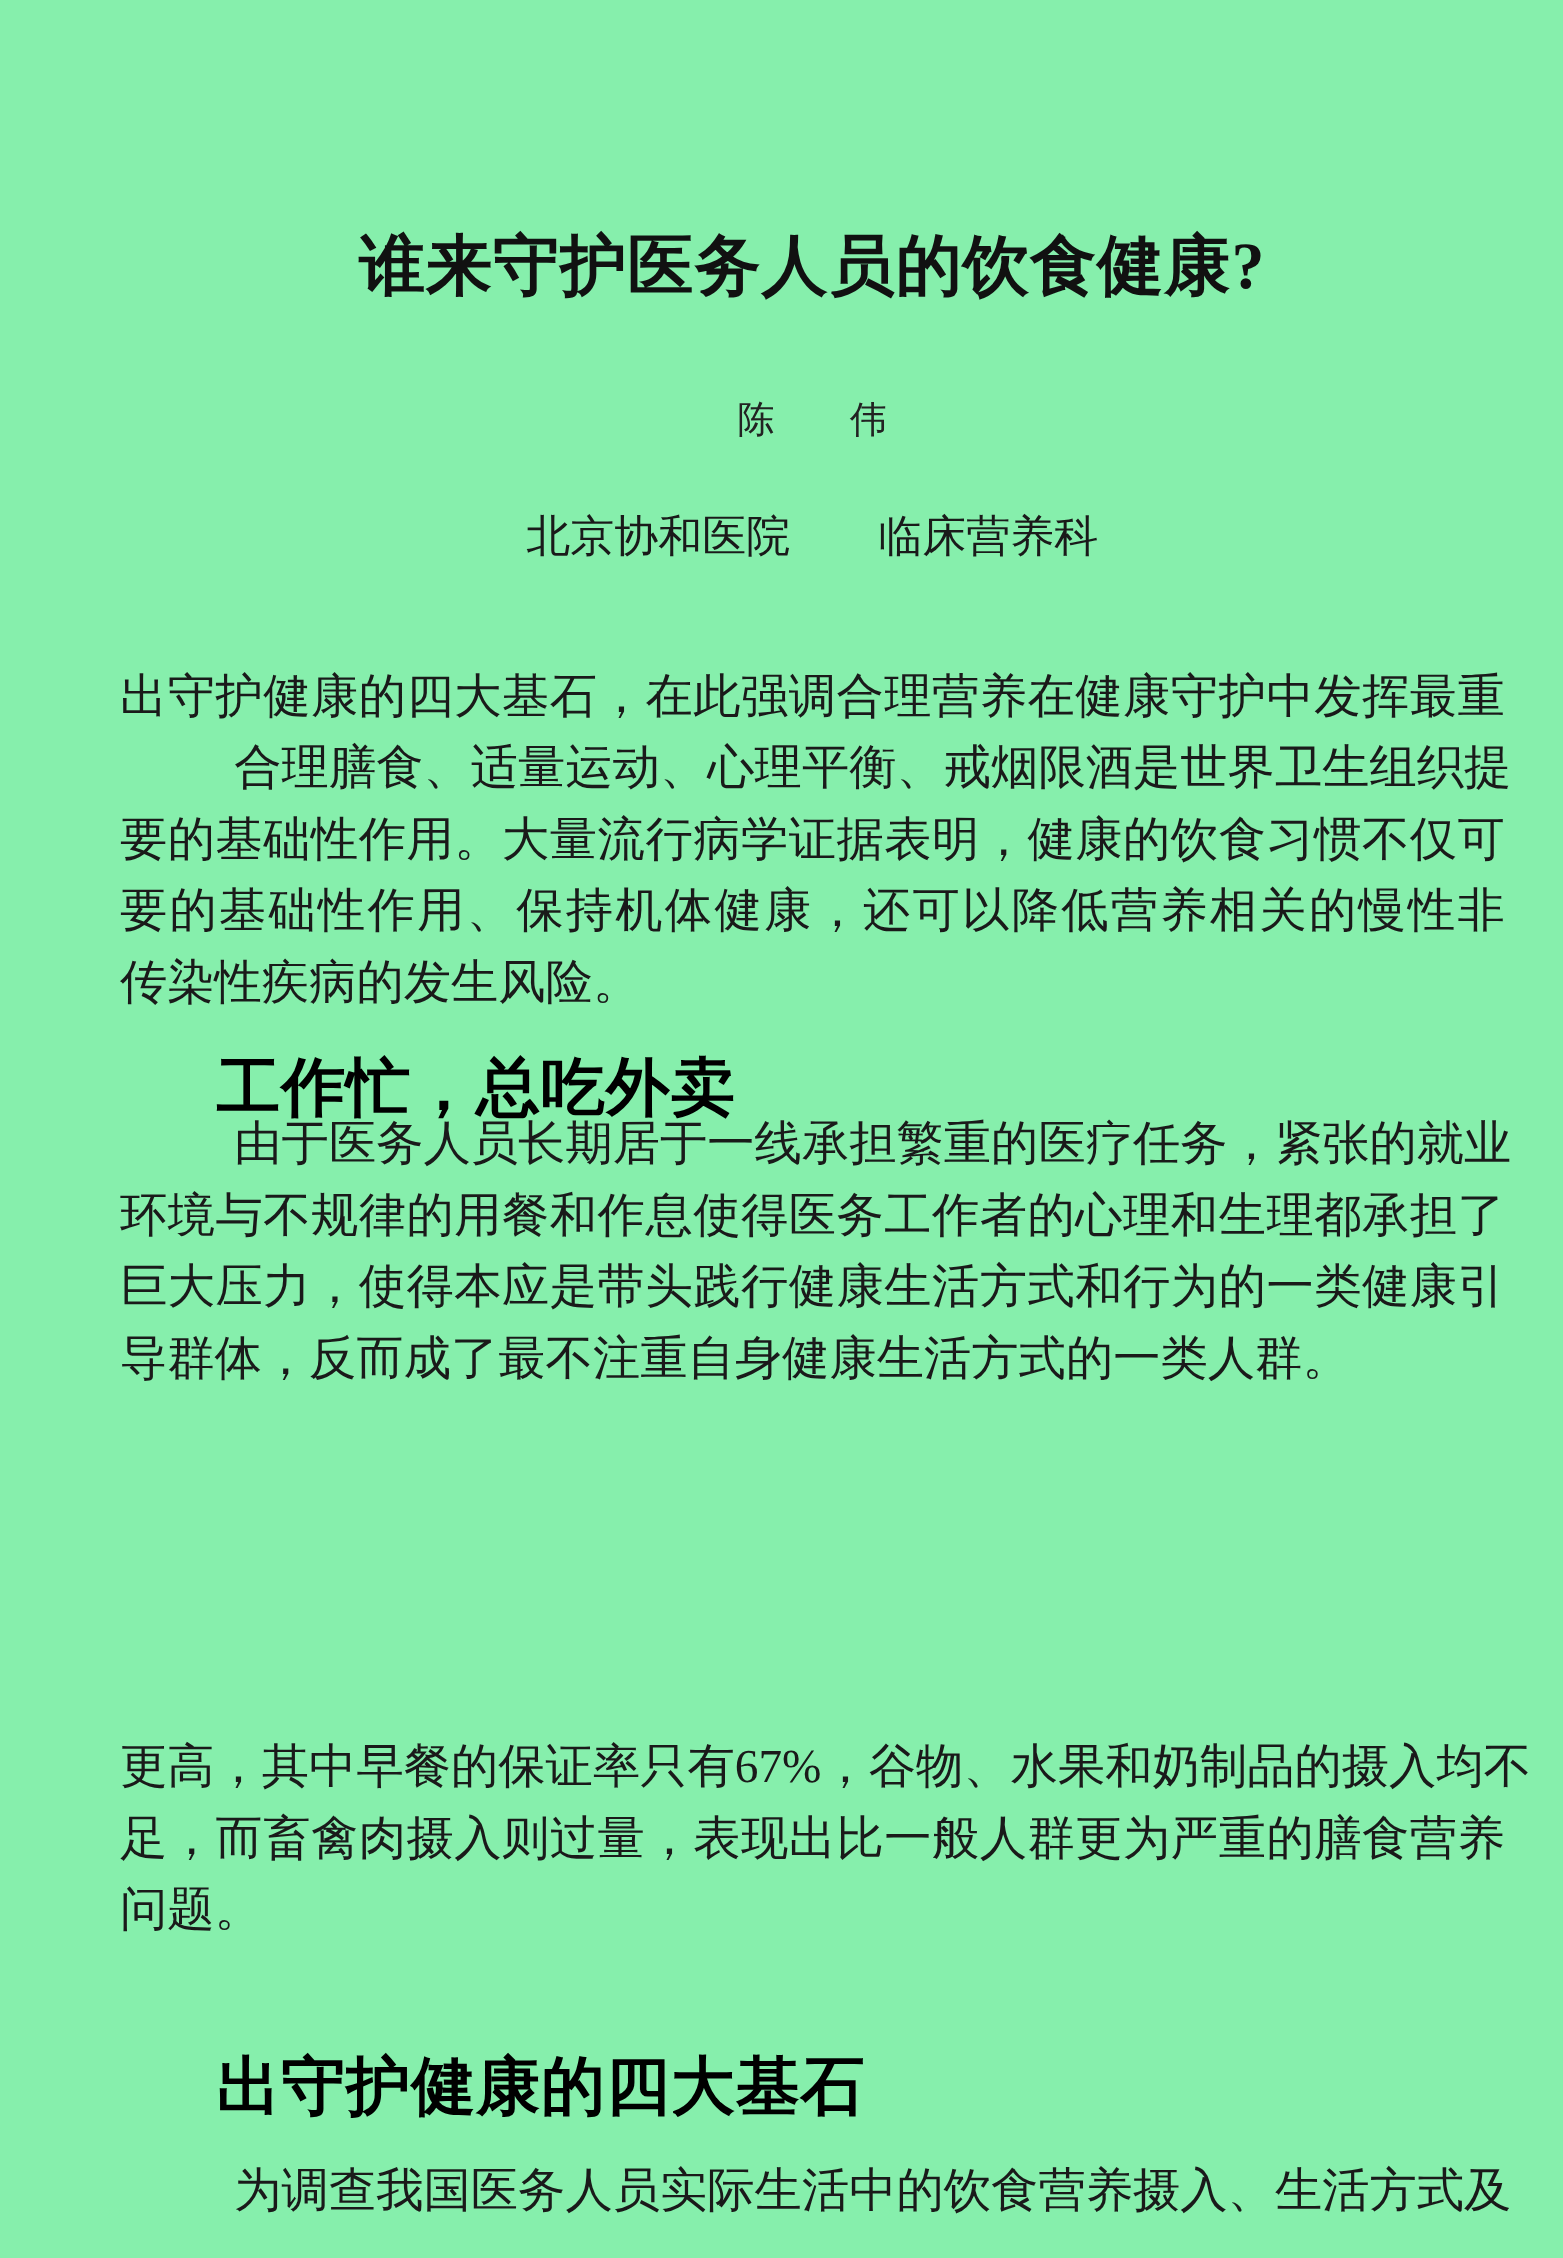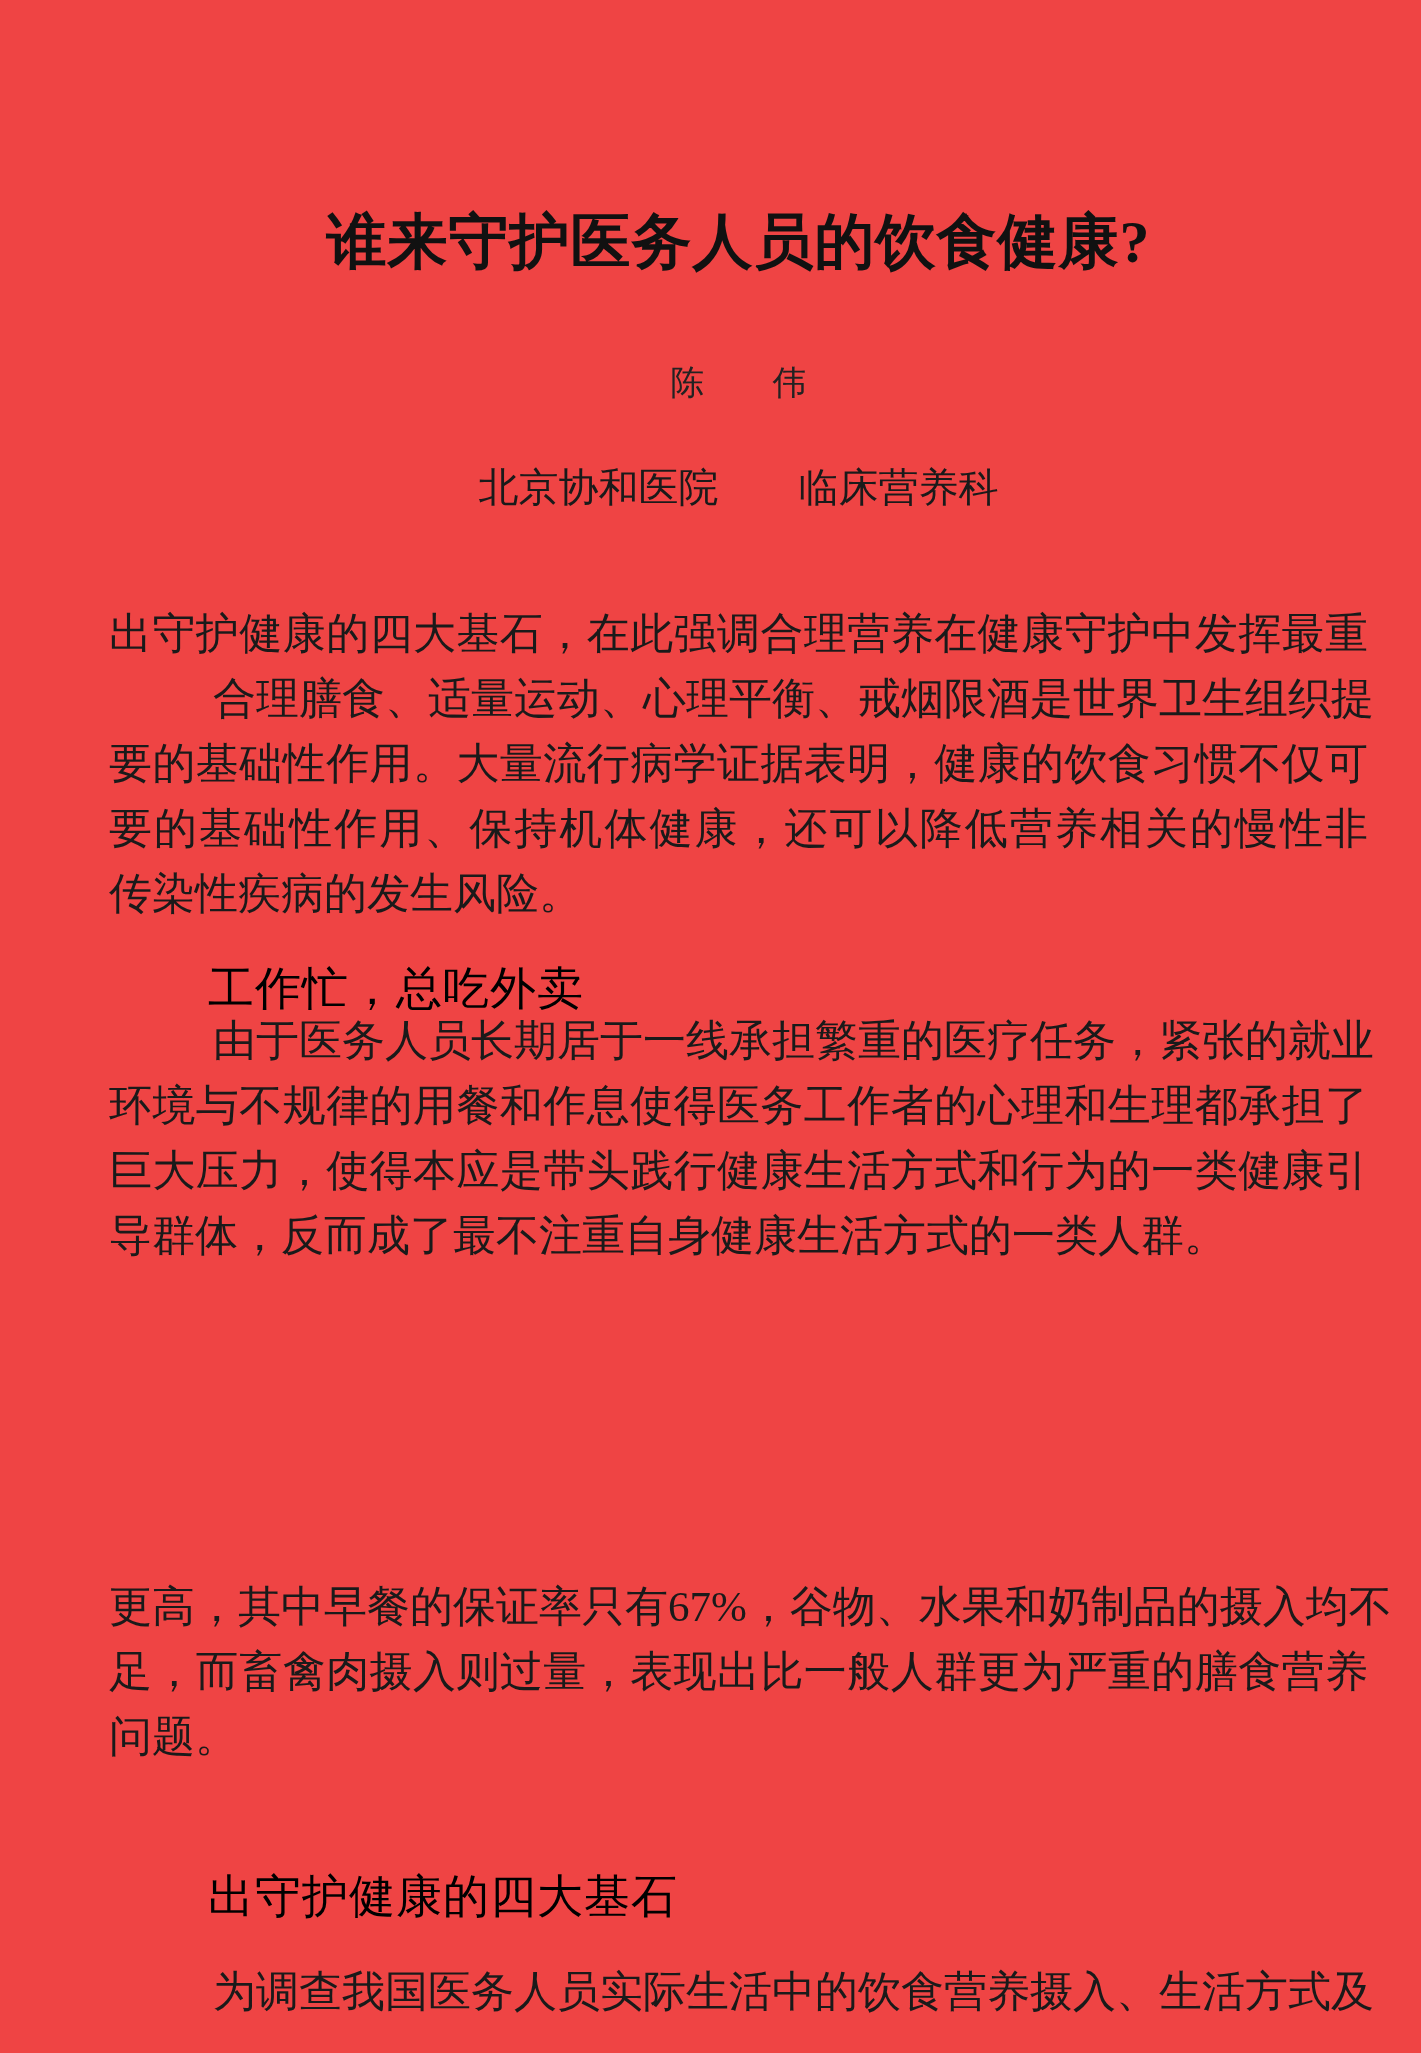--- a/index.html
+++ b/index.html
@@ -12,7 +12,7 @@
     width: 1421px;
     height: 2053px;
     margin: 0 auto;
-    background: #ef4444;
+    background: #86efac;
     color: #1a1a1a;
     font-family: "Liberation Serif", "DejaVu Serif", serif;
     overflow: hidden;

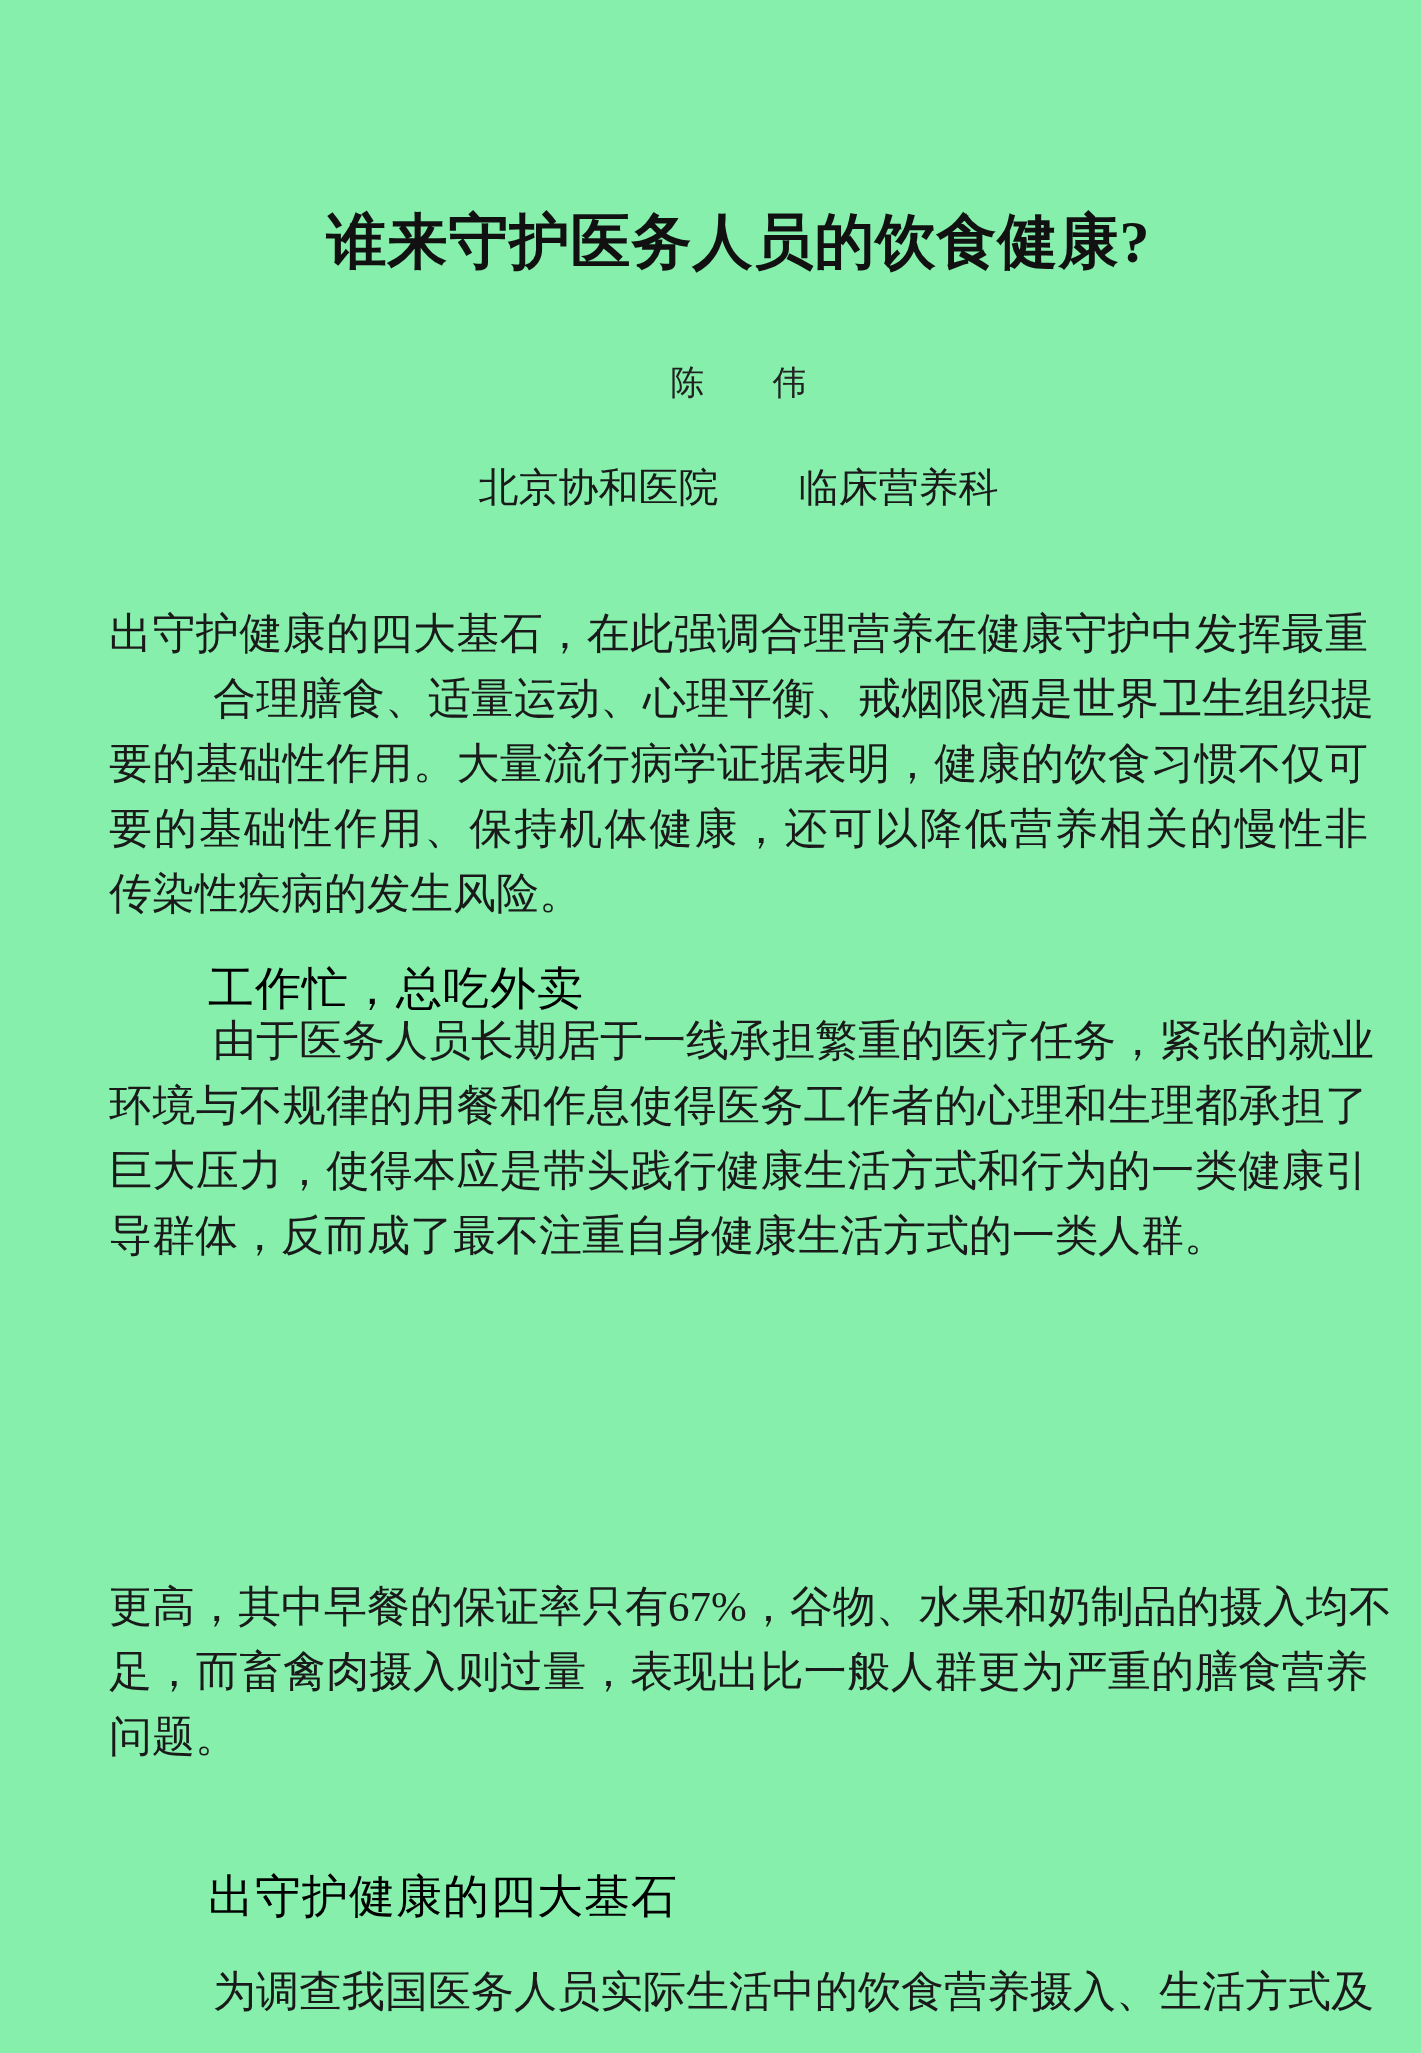--- a/index.html
+++ b/index.html
@@ -74,13 +74,13 @@
   }
   .section-heading {
     position: absolute;
-    left: 104px;
+    left: 93px;
     width: 1259px;
     padding-left: 104px;
     box-sizing: border-box;
-    font-size: 46px;
+    font-size: 58px;
     line-height: 60px;
-    font-weight: normal;
+    font-weight: bold;
     color: #000000;
     font-family: "Liberation Serif", "DejaVu Serif", serif;
     letter-spacing: 1px;

